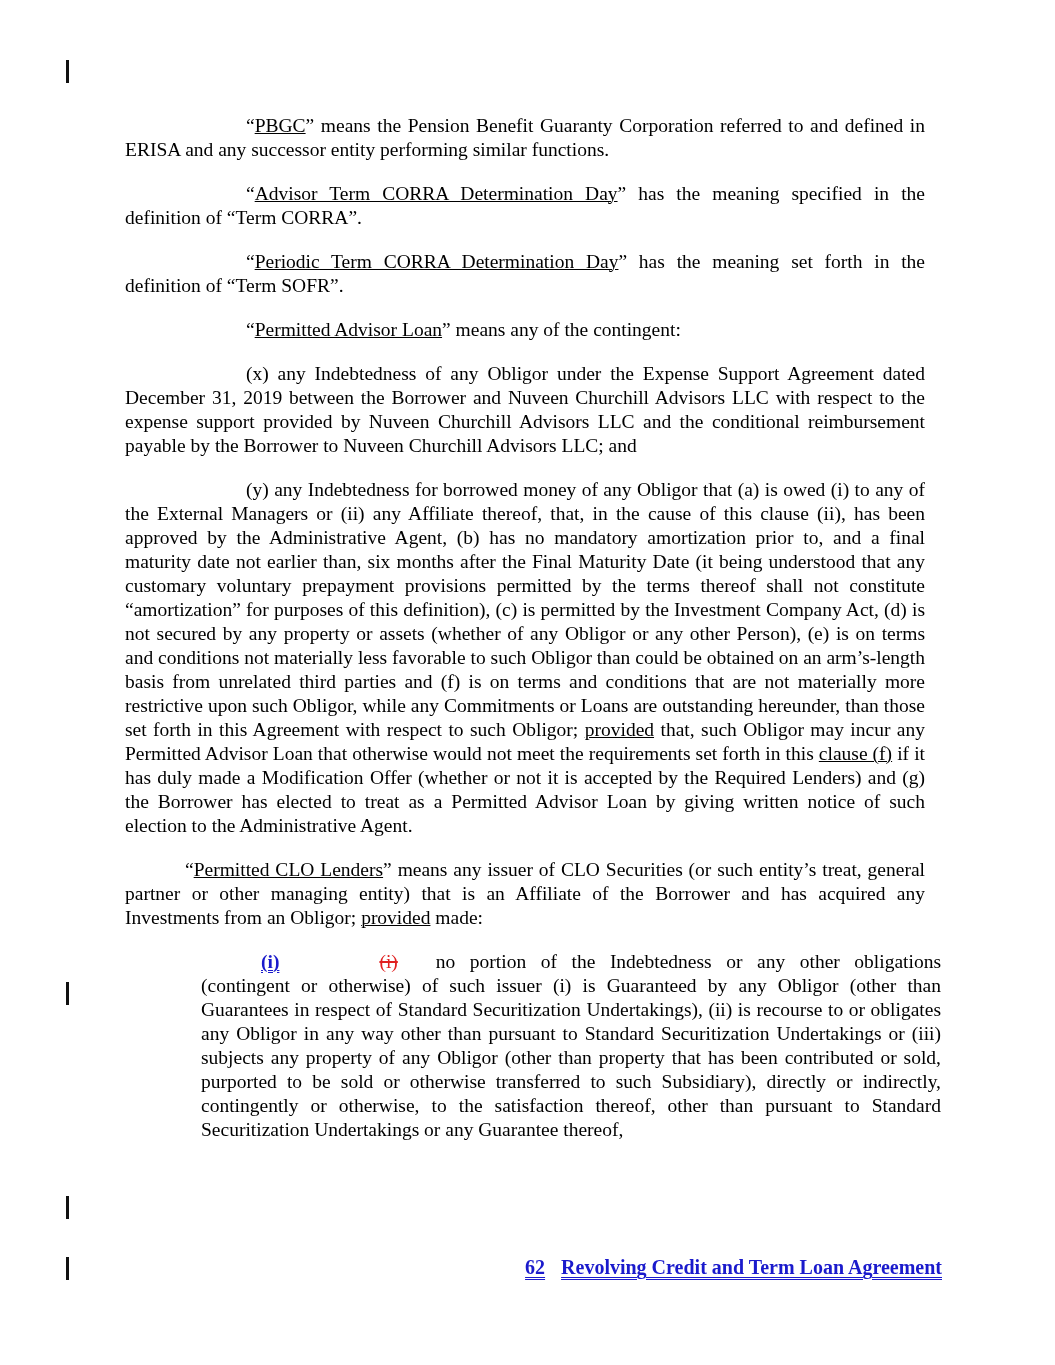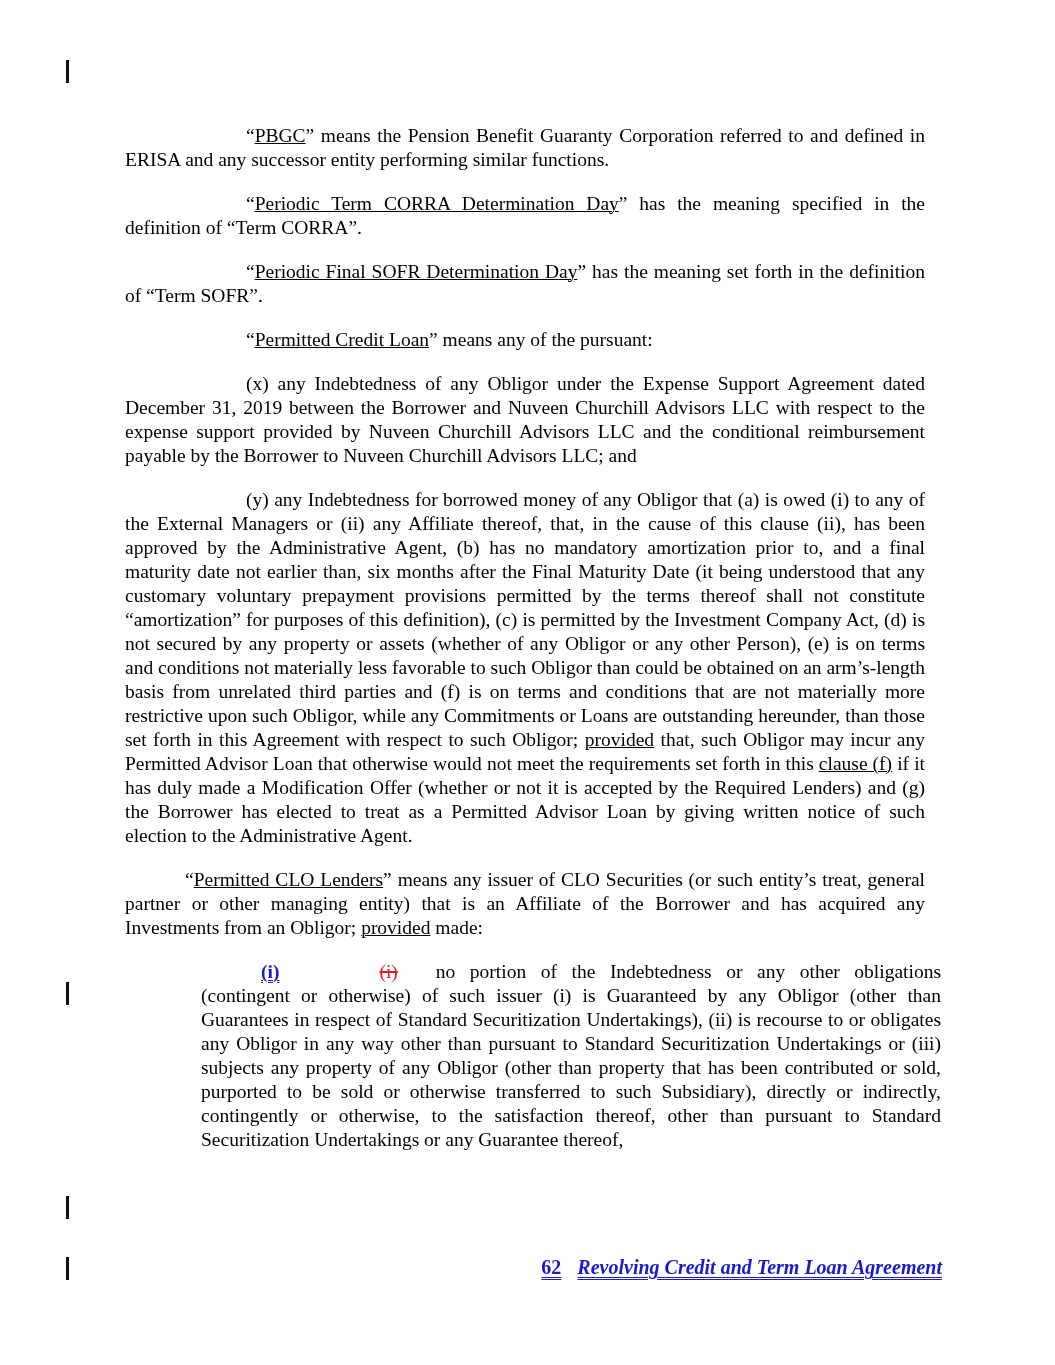--- a/index.html
+++ b/index.html
@@ -24,7 +24,7 @@
   }
   .doc{
     position:absolute;
-    left:125px;top:124px;
+    left:125px;top:114px;
     width:800px;
     font-size:19.5px;
     line-height:24px;

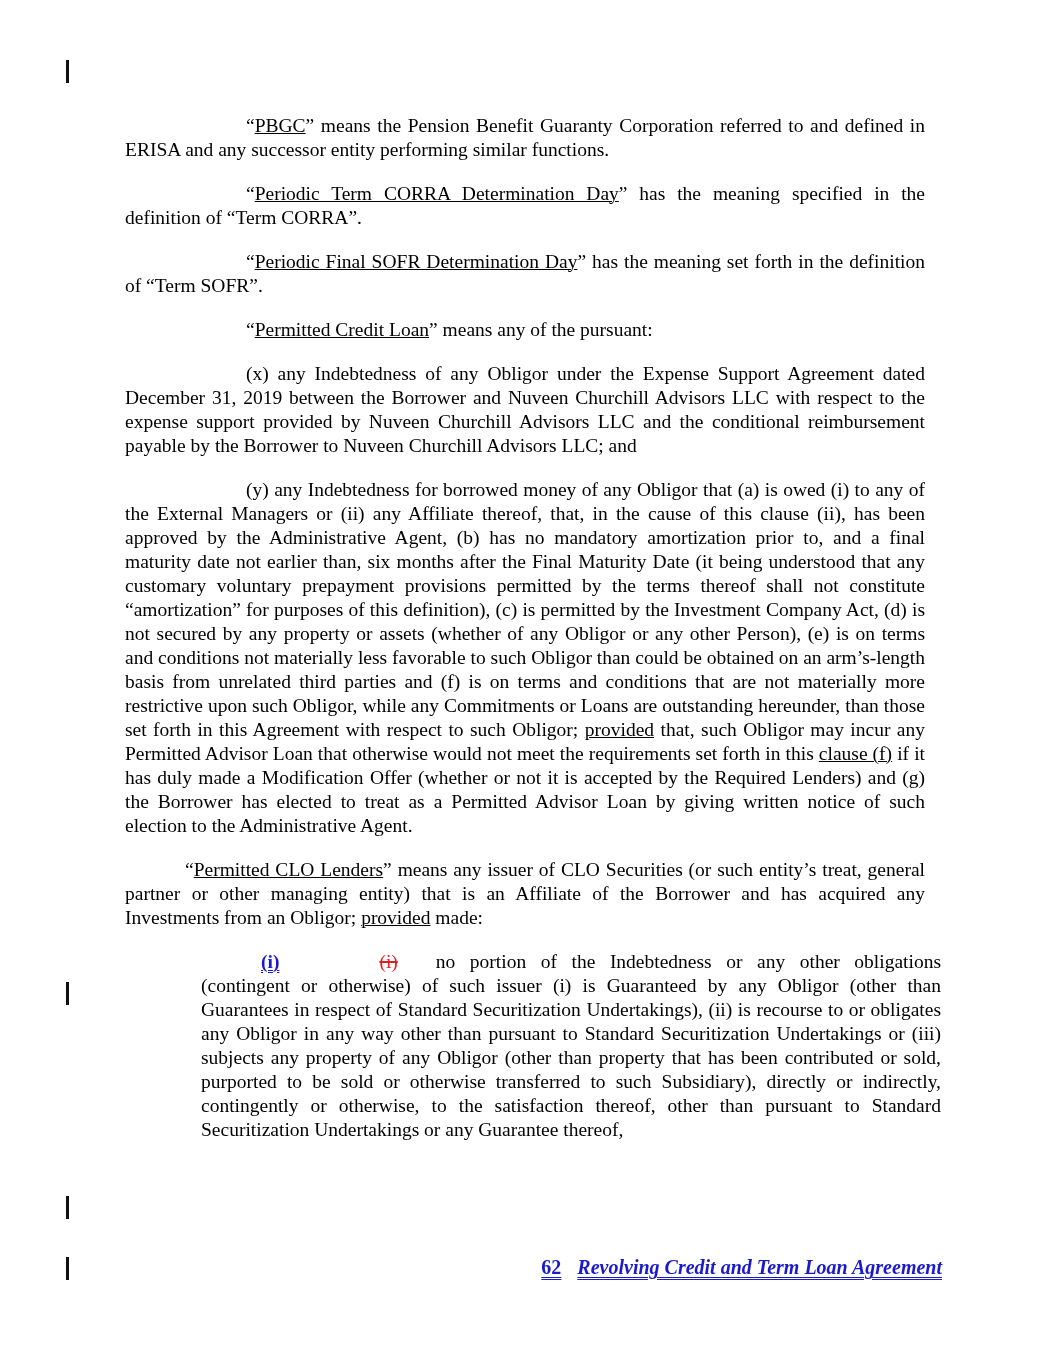--- a/index.html
+++ b/index.html
@@ -85,7 +85,7 @@
 
   <main class="doc">
       <p class="para body"><span>“</span><span class="u">PBGC</span><span>” means the Pension Benefit Guaranty Corporation referred to and defined in ERISA and any successor entity performing similar functions.</span></p>
-      <p class="para body"><span>“</span><span class="u">Periodic Term CORRA Determination Day</span><span>” has the meaning specified in the definition of “Term CORRA”.</span></p>
+      <p class="para body"><span>“</span><span class="u">Advisor Term CORRA Determination Day</span><span>” has the meaning specified in the definition of “Term CORRA”.</span></p>
       <p class="para body"><span>“</span><span class="u">Periodic Final SOFR Determination Day</span><span>” has the meaning set forth in the definition of “Term SOFR”.</span></p>
       <p class="para body"><span>“</span><span class="u">Permitted Credit Loan</span><span>” means any of the pursuant:</span></p>
       <p class="para body"><span>(x) any Indebtedness of any Obligor under the Expense Support Agreement dated December 31, 2019 between the Borrower and Nuveen Churchill Advisors LLC with respect to the expense support provided by Nuveen Churchill Advisors LLC and the conditional reimbursement payable by the Borrower to Nuveen Churchill Advisors LLC; and</span></p>

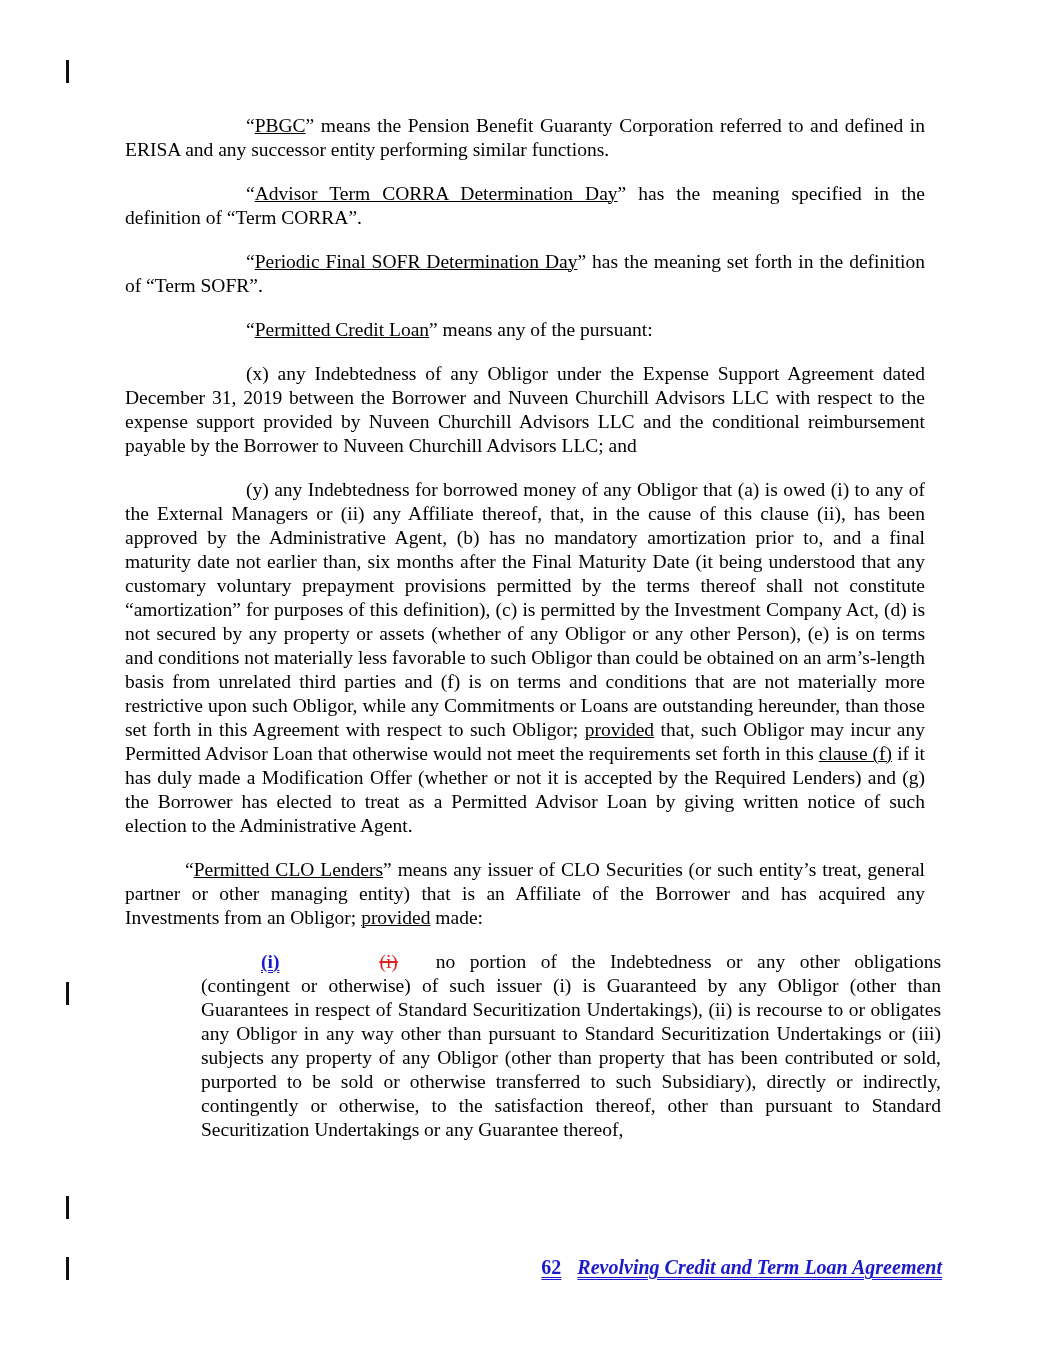--- a/index.html
+++ b/index.html
@@ -86,7 +86,7 @@
   <main class="doc">
       <p class="para body"><span>“</span><span class="u">PBGC</span><span>” means the Pension Benefit Guaranty Corporation referred to and defined in ERISA and any successor entity performing similar functions.</span></p>
       <p class="para body"><span>“</span><span class="u">Advisor Term CORRA Determination Day</span><span>” has the meaning specified in the definition of “Term CORRA”.</span></p>
-      <p class="para body"><span>“</span><span class="u">Periodic Final SOFR Determination Day</span><span>” has the meaning set forth in the definition of “Term SOFR”.</span></p>
+      <p class="para body"><span>“</span><span class="u">Periodic Term CORRA Determination Day</span><span>” has the meaning set forth in the definition of “Term SOFR”.</span></p>
       <p class="para body"><span>“</span><span class="u">Permitted Credit Loan</span><span>” means any of the pursuant:</span></p>
       <p class="para body"><span>(x) any Indebtedness of any Obligor under the Expense Support Agreement dated December 31, 2019 between the Borrower and Nuveen Churchill Advisors LLC with respect to the expense support provided by Nuveen Churchill Advisors LLC and the conditional reimbursement payable by the Borrower to Nuveen Churchill Advisors LLC; and</span></p>
       <p class="para body"><span>(y) any Indebtedness for borrowed money of any Obligor that (a) is owed (i) to any of the External Managers or (ii) any Affiliate thereof, that, in the cause of this clause (ii), has been approved by the Administrative Agent, (b) has no mandatory amortization prior to, and a final maturity date not earlier than, six months after the Final Maturity Date (it being understood that any customary voluntary prepayment provisions permitted by the terms thereof shall not constitute “amortization” for purposes of this definition), (c) is permitted by the Investment Company Act, (d) is not secured by any property or assets (whether of any Obligor or any other Person), (e) is on terms and conditions not materially less favorable to such Obligor than could be obtained on an arm’s-length basis from unrelated third parties and (f) is on terms and conditions that are not materially more restrictive upon such Obligor, while any Commitments or Loans are outstanding hereunder, than those set forth in this Agreement with respect to such Obligor; </span><span class="u">provided</span><span> that, such Obligor may incur any Permitted Advisor Loan that otherwise would not meet the requirements set forth in this </span><span class="u">clause (f)</span><span> if it has duly made a Modification Offer (whether or not it is accepted by the Required Lenders) and (g) the Borrower has elected to treat as a Permitted Advisor Loan by giving written notice of such election to the Administrative Agent.</span></p>

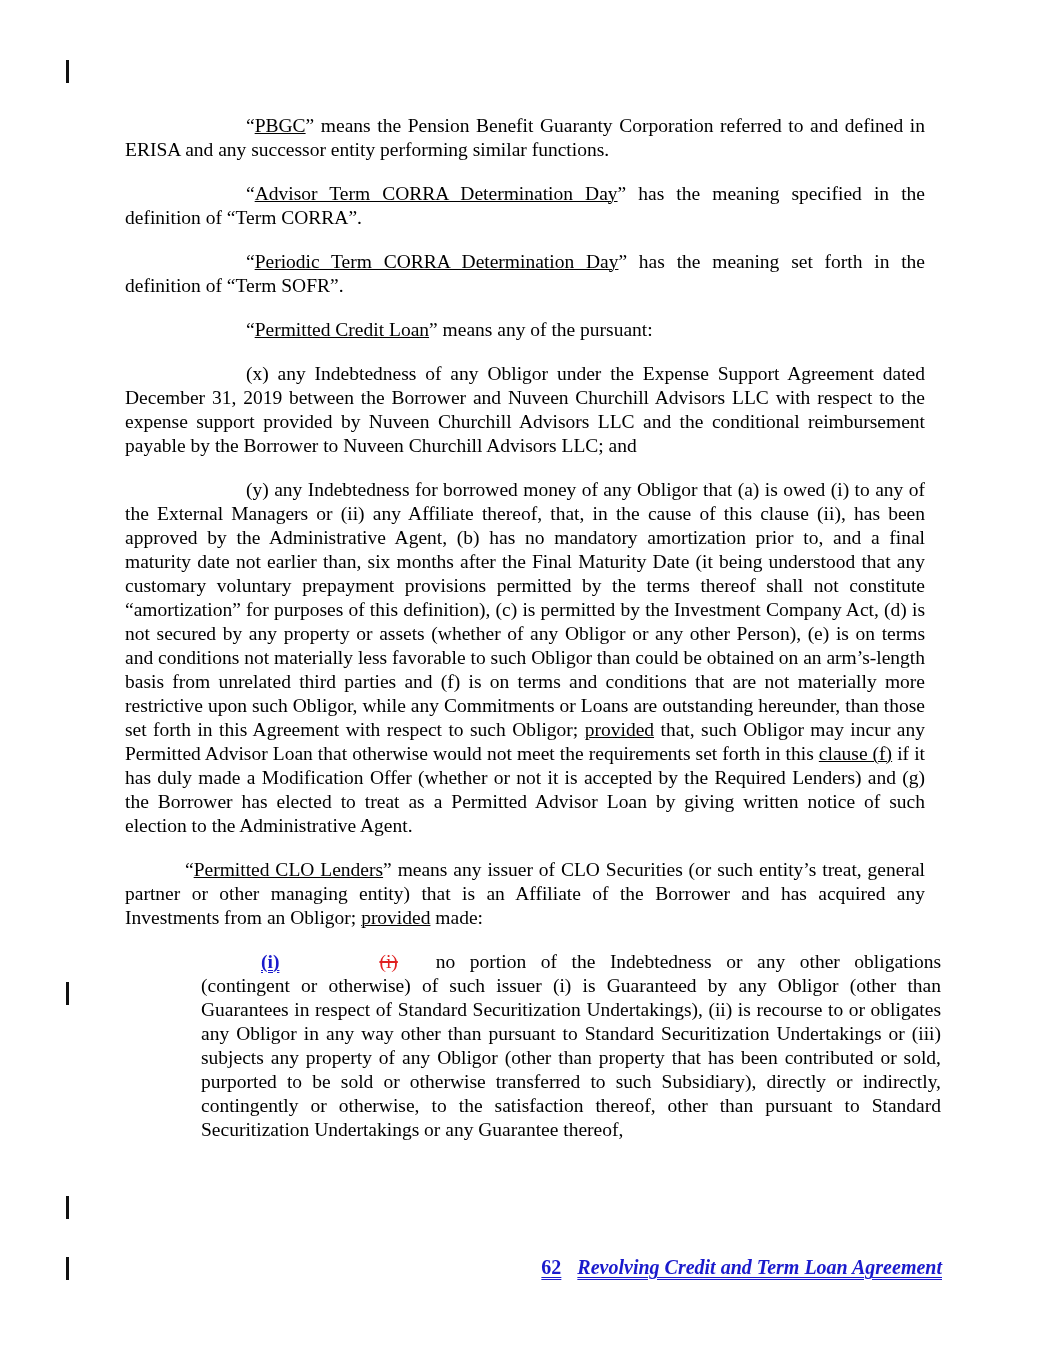--- a/index.html
+++ b/index.html
@@ -87,7 +87,7 @@
       <p class="para body"><span>“</span><span class="u">PBGC</span><span>” means the Pension Benefit Guaranty Corporation referred to and defined in ERISA and any successor entity performing similar functions.</span></p>
       <p class="para body"><span>“</span><span class="u">Advisor Term CORRA Determination Day</span><span>” has the meaning specified in the definition of “Term CORRA”.</span></p>
       <p class="para body"><span>“</span><span class="u">Periodic Term CORRA Determination Day</span><span>” has the meaning set forth in the definition of “Term SOFR”.</span></p>
-      <p class="para body"><span>“</span><span class="u">Permitted Credit Loan</span><span>” means any of the pursuant:</span></p>
+      <p class="para body"><span>“</span><span class="u">Permitted Advisor Loan</span><span>” means any of the pursuant:</span></p>
       <p class="para body"><span>(x) any Indebtedness of any Obligor under the Expense Support Agreement dated December 31, 2019 between the Borrower and Nuveen Churchill Advisors LLC with respect to the expense support provided by Nuveen Churchill Advisors LLC and the conditional reimbursement payable by the Borrower to Nuveen Churchill Advisors LLC; and</span></p>
       <p class="para body"><span>(y) any Indebtedness for borrowed money of any Obligor that (a) is owed (i) to any of the External Managers or (ii) any Affiliate thereof, that, in the cause of this clause (ii), has been approved by the Administrative Agent, (b) has no mandatory amortization prior to, and a final maturity date not earlier than, six months after the Final Maturity Date (it being understood that any customary voluntary prepayment provisions permitted by the terms thereof shall not constitute “amortization” for purposes of this definition), (c) is permitted by the Investment Company Act, (d) is not secured by any property or assets (whether of any Obligor or any other Person), (e) is on terms and conditions not materially less favorable to such Obligor than could be obtained on an arm’s-length basis from unrelated third parties and (f) is on terms and conditions that are not materially more restrictive upon such Obligor, while any Commitments or Loans are outstanding hereunder, than those set forth in this Agreement with respect to such Obligor; </span><span class="u">provided</span><span> that, such Obligor may incur any Permitted Advisor Loan that otherwise would not meet the requirements set forth in this </span><span class="u">clause (f)</span><span> if it has duly made a Modification Offer (whether or not it is accepted by the Required Lenders) and (g) the Borrower has elected to treat as a Permitted Advisor Loan by giving written notice of such election to the Administrative Agent.</span></p>
       <p class="para half"><span>“</span><span class="u">Permitted CLO Lenders</span><span>” means any issuer of CLO Securities (or such entity’s treat, general partner or other managing entity) that is an Affiliate of the Borrower and has acquired any Investments from an Obligor; </span><span class="u">provided</span><span> made:</span></p>

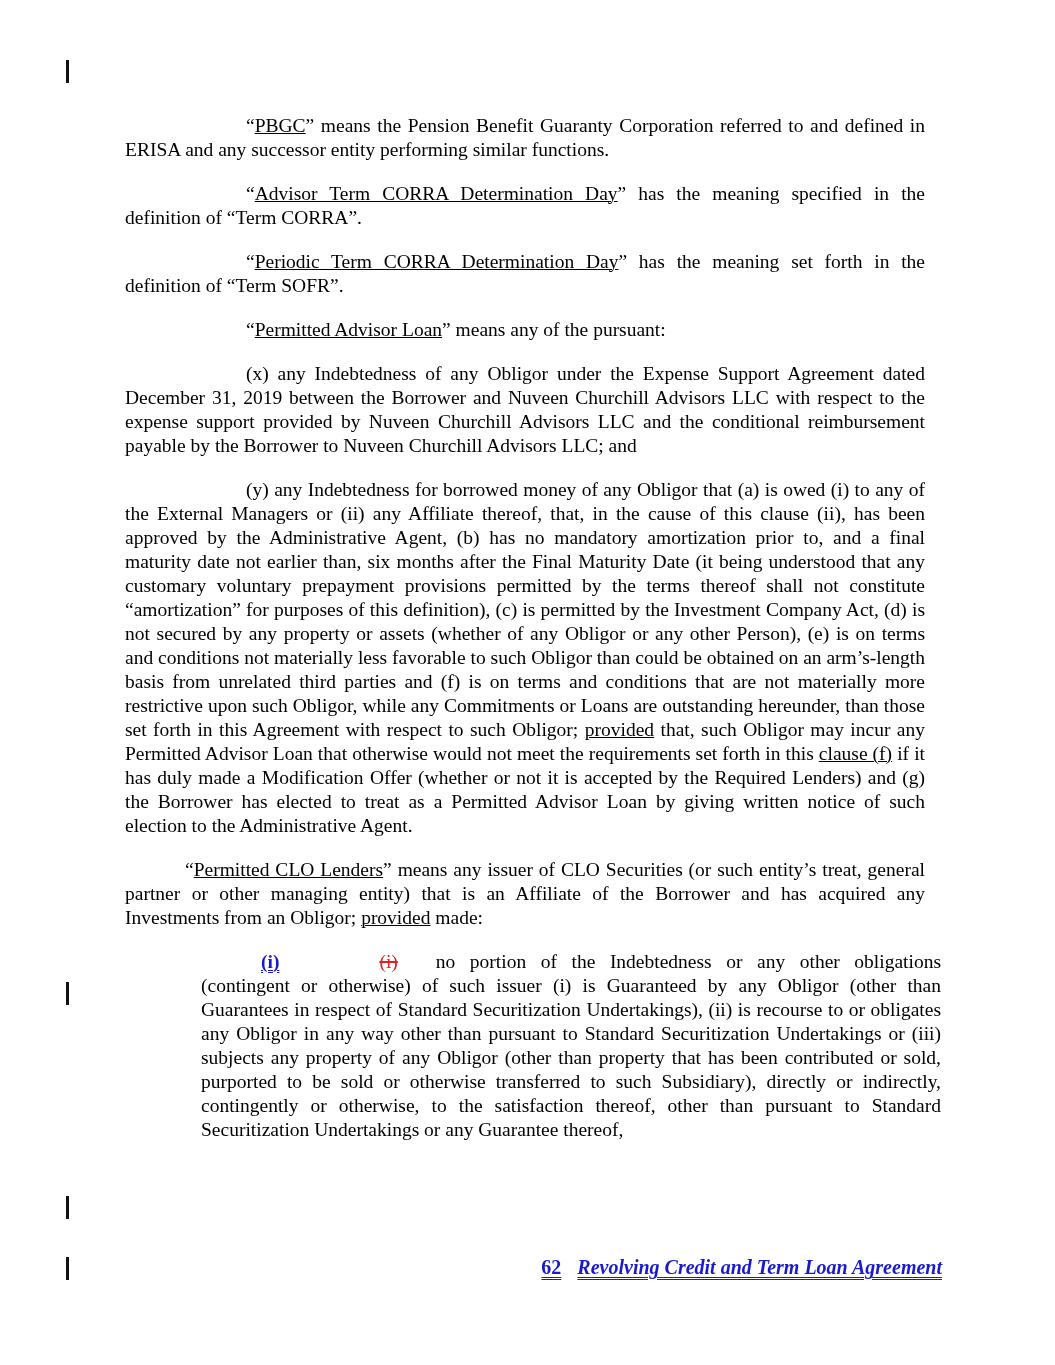--- a/index.html
+++ b/index.html
@@ -87,7 +87,7 @@
       <p class="para body"><span>“</span><span class="u">PBGC</span><span>” means the Pension Benefit Guaranty Corporation referred to and defined in ERISA and any successor entity performing similar functions.</span></p>
       <p class="para body"><span>“</span><span class="u">Advisor Term CORRA Determination Day</span><span>” has the meaning specified in the definition of “Term CORRA”.</span></p>
       <p class="para body"><span>“</span><span class="u">Periodic Term CORRA Determination Day</span><span>” has the meaning set forth in the definition of “Term SOFR”.</span></p>
-      <p class="para body"><span>“</span><span class="u">Permitted Advisor Loan</span><span>” means any of the pursuant:</span></p>
+      <p class="para body"><span>“</span><span class="u">Permitted Advisor Loan</span><span>” means any of the contingent:</span></p>
       <p class="para body"><span>(x) any Indebtedness of any Obligor under the Expense Support Agreement dated December 31, 2019 between the Borrower and Nuveen Churchill Advisors LLC with respect to the expense support provided by Nuveen Churchill Advisors LLC and the conditional reimbursement payable by the Borrower to Nuveen Churchill Advisors LLC; and</span></p>
       <p class="para body"><span>(y) any Indebtedness for borrowed money of any Obligor that (a) is owed (i) to any of the External Managers or (ii) any Affiliate thereof, that, in the cause of this clause (ii), has been approved by the Administrative Agent, (b) has no mandatory amortization prior to, and a final maturity date not earlier than, six months after the Final Maturity Date (it being understood that any customary voluntary prepayment provisions permitted by the terms thereof shall not constitute “amortization” for purposes of this definition), (c) is permitted by the Investment Company Act, (d) is not secured by any property or assets (whether of any Obligor or any other Person), (e) is on terms and conditions not materially less favorable to such Obligor than could be obtained on an arm’s-length basis from unrelated third parties and (f) is on terms and conditions that are not materially more restrictive upon such Obligor, while any Commitments or Loans are outstanding hereunder, than those set forth in this Agreement with respect to such Obligor; </span><span class="u">provided</span><span> that, such Obligor may incur any Permitted Advisor Loan that otherwise would not meet the requirements set forth in this </span><span class="u">clause (f)</span><span> if it has duly made a Modification Offer (whether or not it is accepted by the Required Lenders) and (g) the Borrower has elected to treat as a Permitted Advisor Loan by giving written notice of such election to the Administrative Agent.</span></p>
       <p class="para half"><span>“</span><span class="u">Permitted CLO Lenders</span><span>” means any issuer of CLO Securities (or such entity’s treat, general partner or other managing entity) that is an Affiliate of the Borrower and has acquired any Investments from an Obligor; </span><span class="u">provided</span><span> made:</span></p>

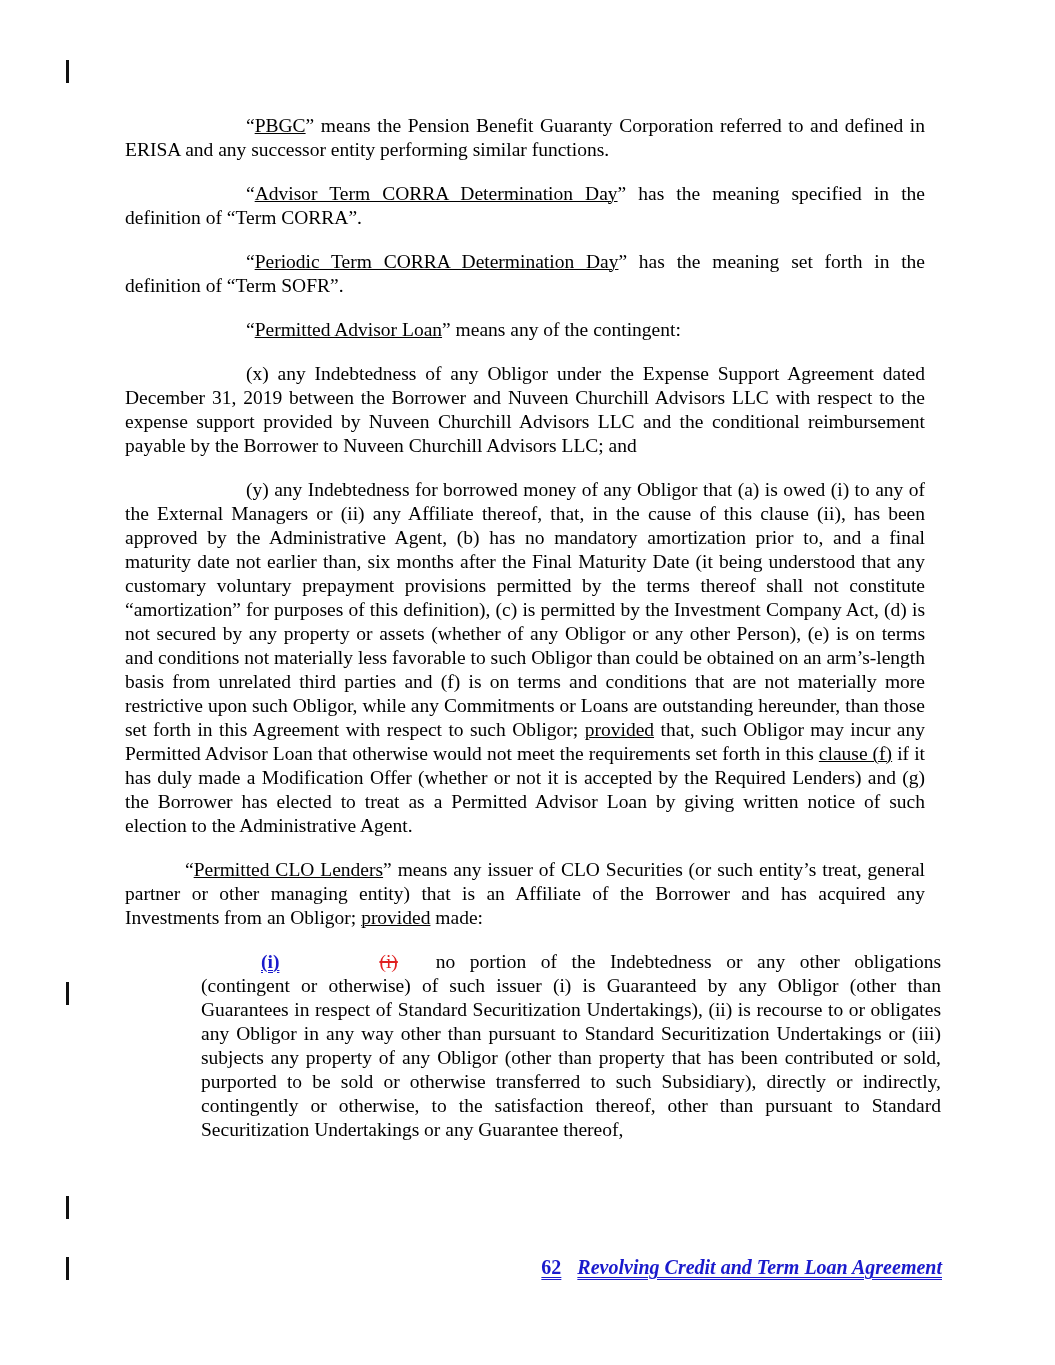--- a/index.html
+++ b/index.html
@@ -65,7 +65,6 @@
     text-decoration-thickness:1px;
   }
   .ftitle{
-    font-style:italic;
     margin-left:16px;
     text-decoration-line:underline;
     text-decoration-style:double;

